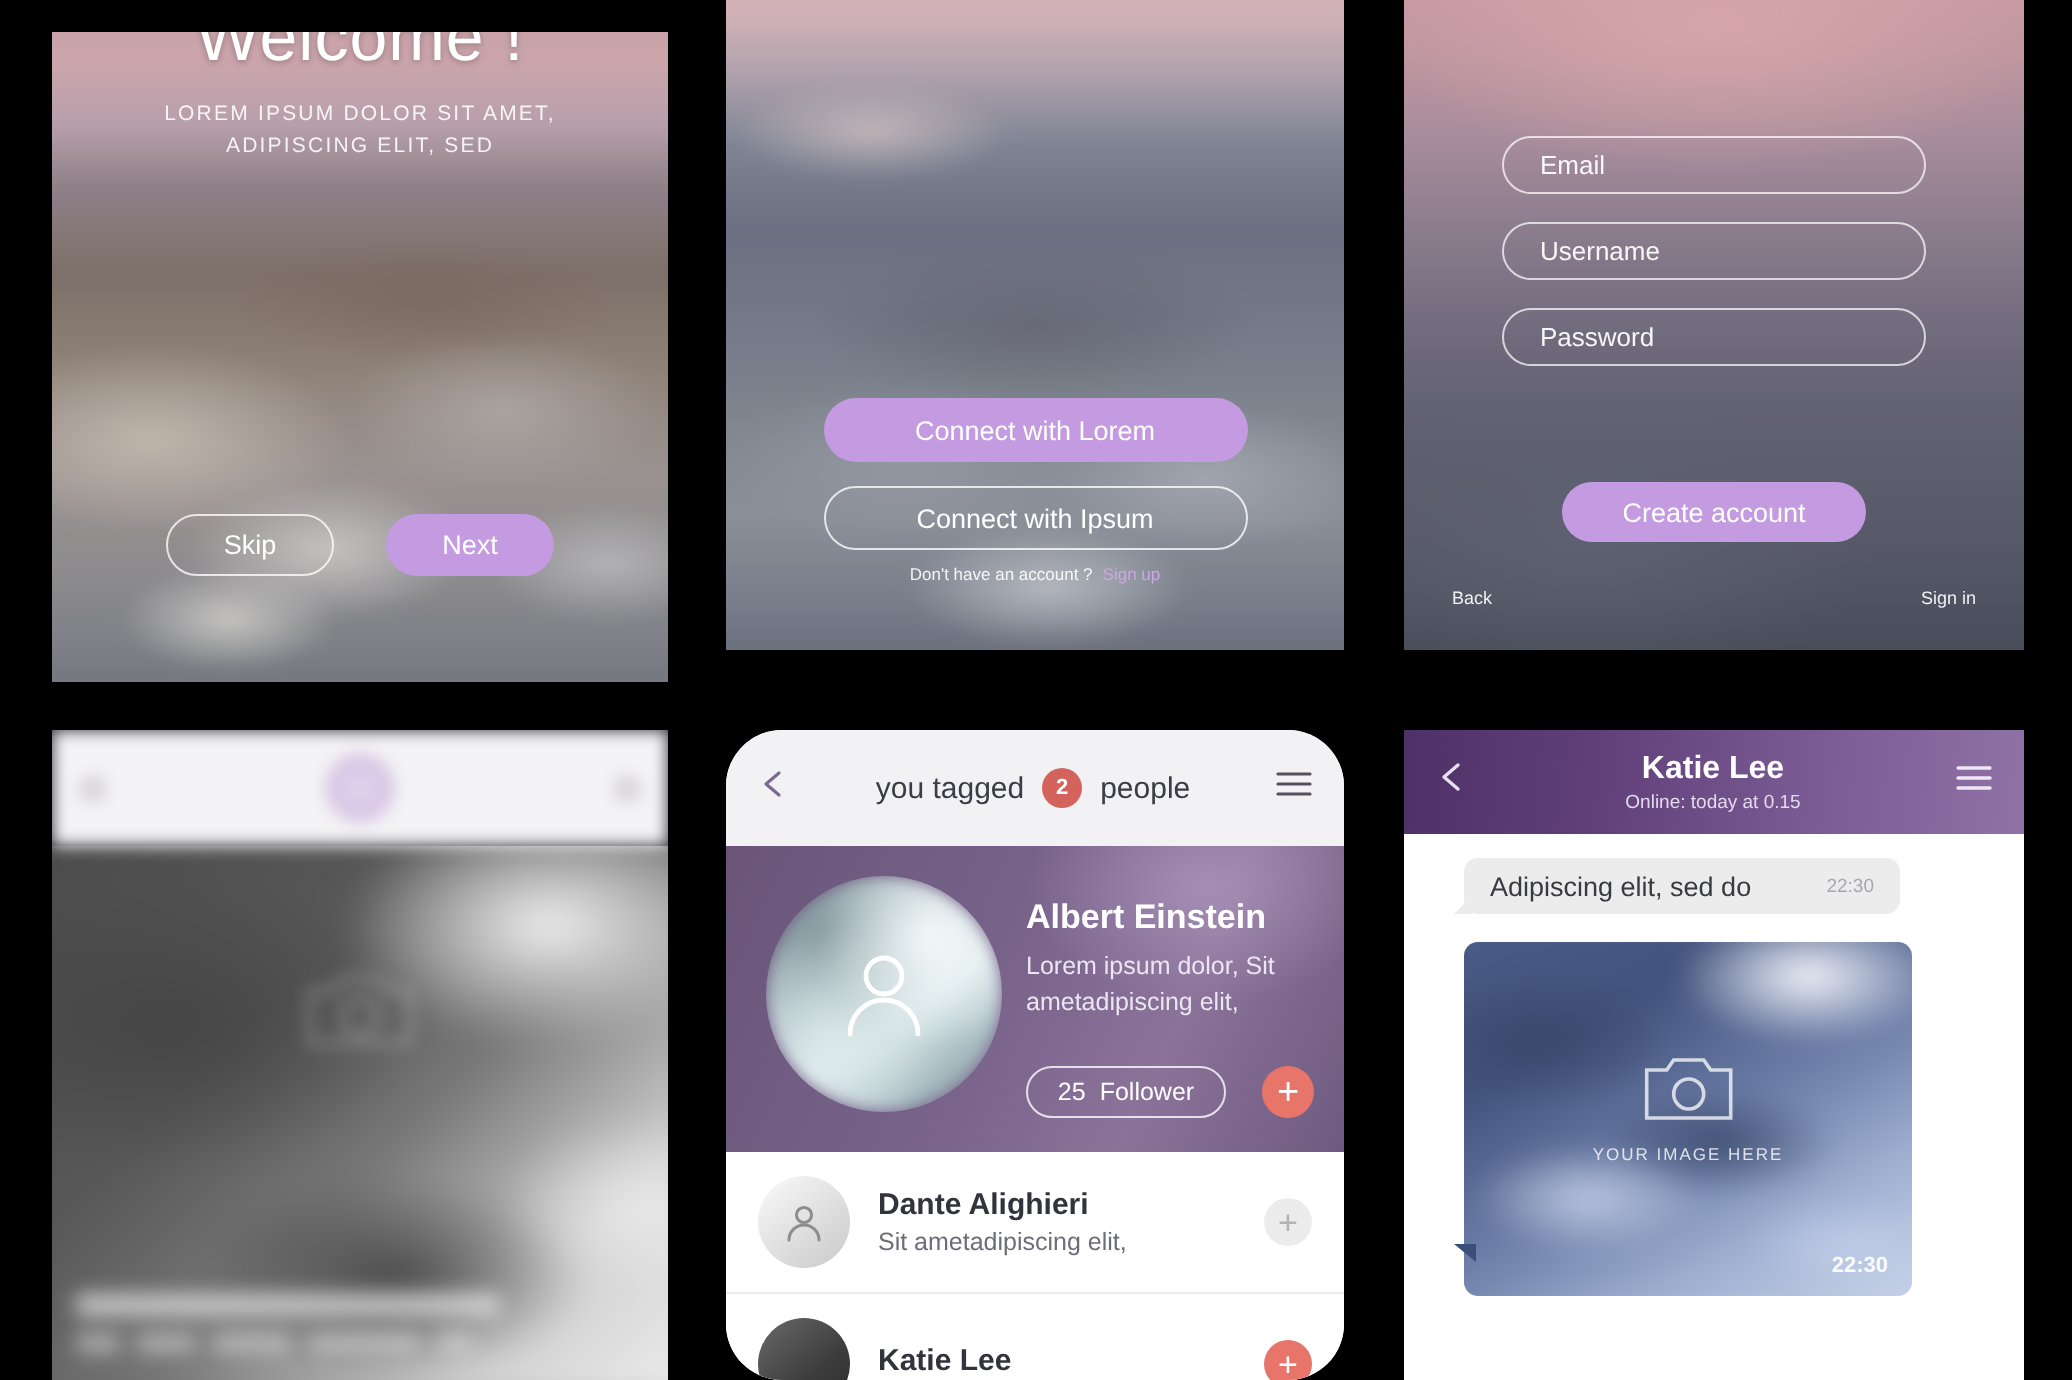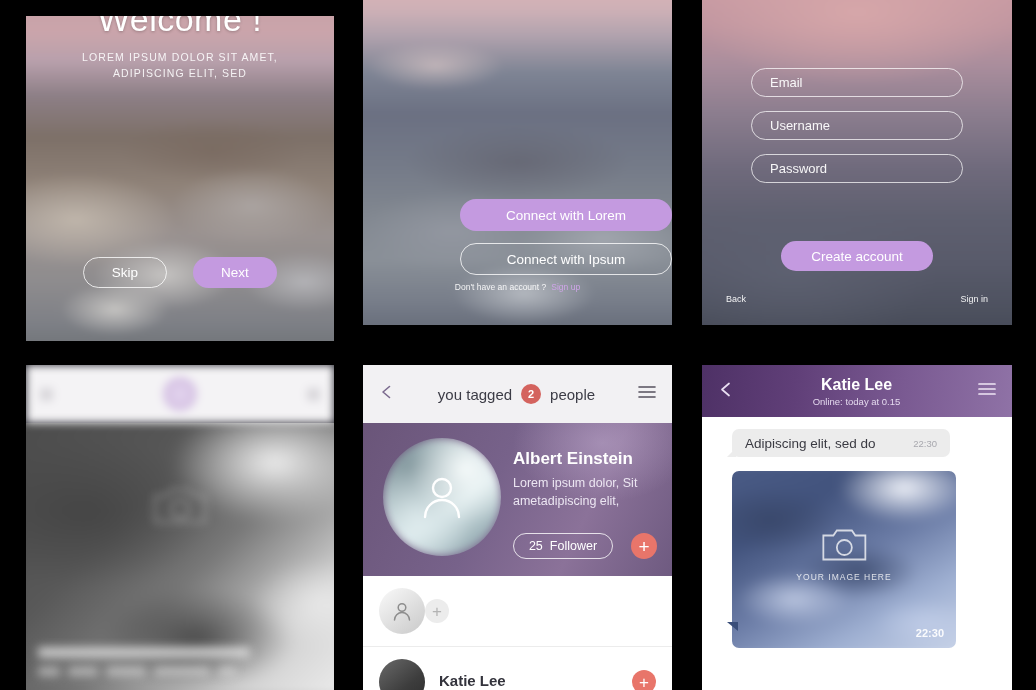--- a/index.html
+++ b/index.html
@@ -116,7 +116,7 @@
   
   #s2 { left: 363px; top: 0; width: 309px; height: 325px; }
   #s2 .stack { position: absolute; z-index: 2; left: 0; right: 0; top: 199px;
-               display: flex; flex-direction: column; align-items: flex-end; gap: 12px; }
+               display: flex; flex-direction: column; align-items: center; gap: 12px; }
   #s2 .stack .pill { width: 212px; height: 32px; font-size: 13.5px; }
   #s2 .foot { position: absolute; z-index: 2; left: 0; right: 0; top: 282px;
               text-align: center; font-size: 8.5px; color: rgba(255,255,255,.9); }

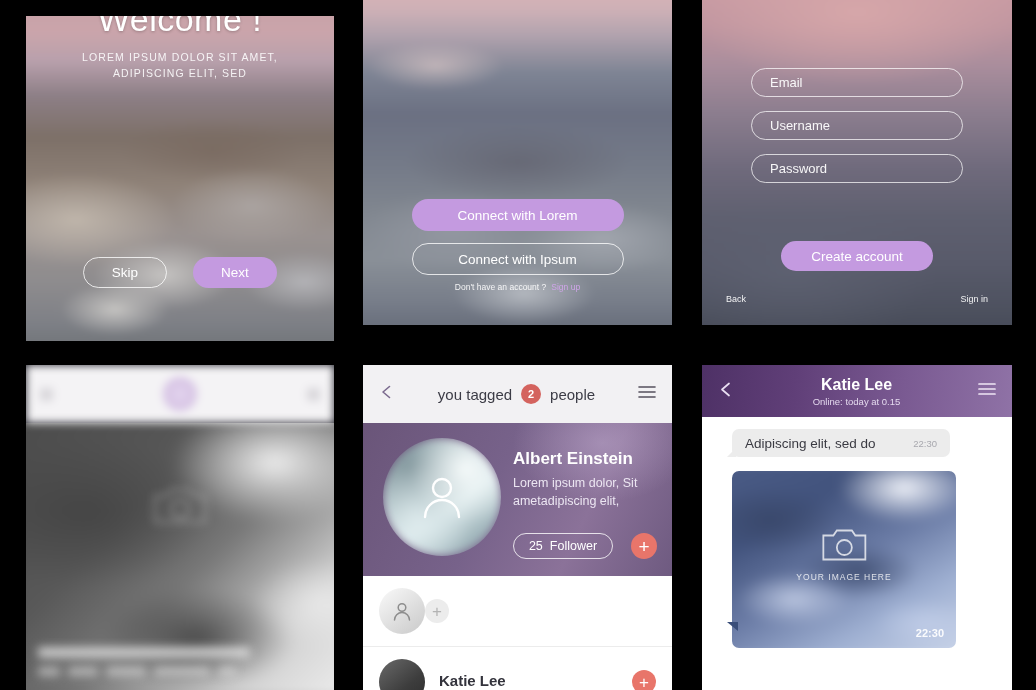--- a/index.html
+++ b/index.html
@@ -162,7 +162,7 @@
                    transform: translate(-50%,-50%); opacity: .3; filter: blur(4px); }
 
   
-  #s5 { left: 363px; top: 365px; width: 309px; height: 325px; background: #fff; }
+  #s5 { left: 363px; top: 365px; width: 309px; height: 325px; background: #fff; border-radius: 28px; }
   #s5 .hdr {
     height: 58px; background: #f2f1f3; display: flex; align-items: center;
     padding: 0 16px; justify-content: space-between;

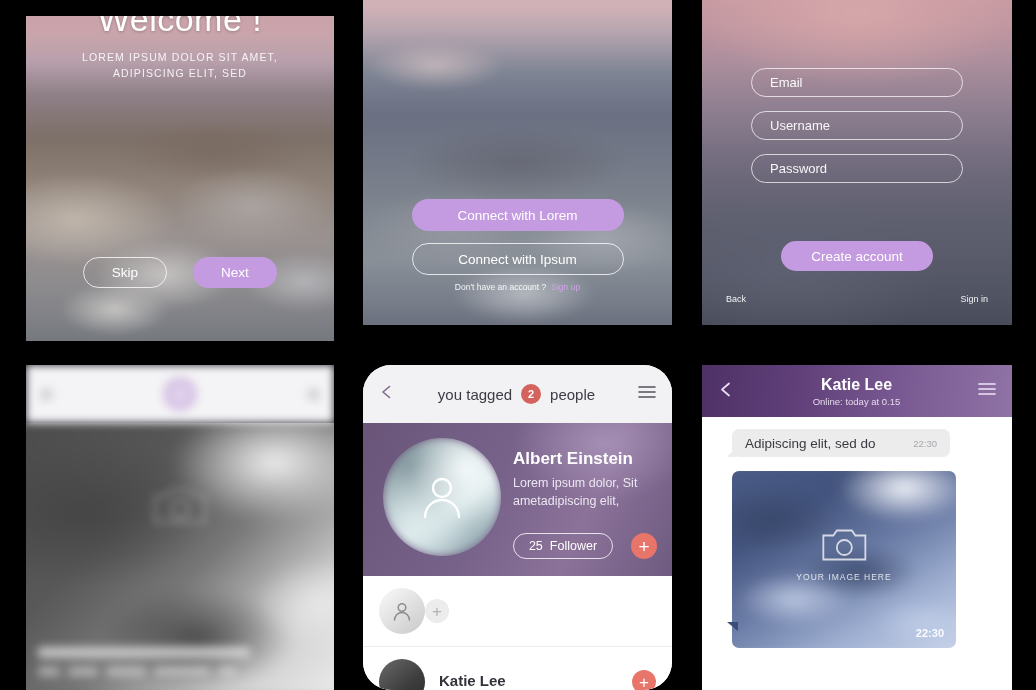--- a/index.html
+++ b/index.html
@@ -376,6 +376,10 @@
           </svg>
         </div>
       </div>
+      <div class="txt">
+        <div class="rn">Dante Alighieri</div>
+        <div class="rd">Sit ametadipiscing elit,</div>
+      </div>
       <div class="addsm">+</div>
     </div>
 

